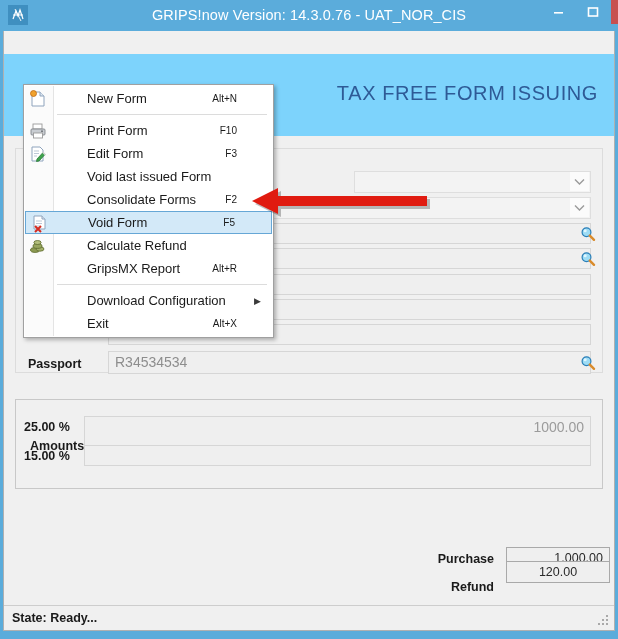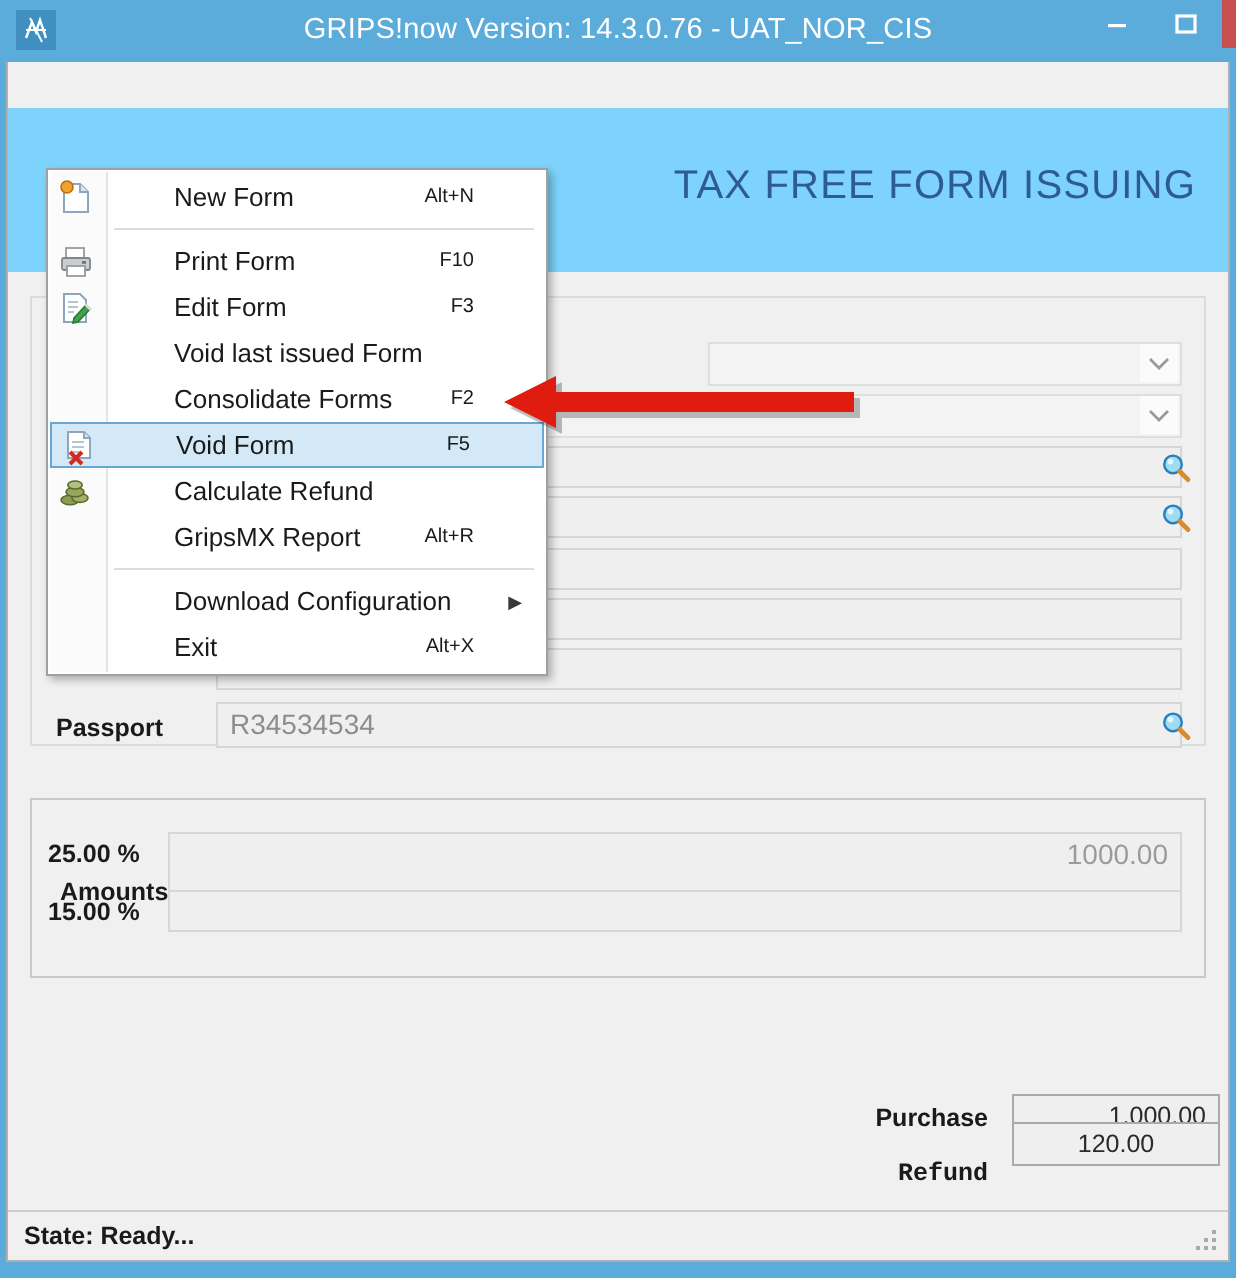--- a/index.html
+++ b/index.html
@@ -455,7 +455,7 @@
       <div class="br-label" style="left:380px; top:521px; width:110px;">Purchase</div>
       <div class="br-field" style="left:502px; top:516px; width:104px;">1,000.00</div>
 
-      <div class="br-label" style="left:380px; top:549px; width:110px;font-family:Liberation Mono, monospace;">Refund</div>
+      <div class="br-label" style="left:380px; top:549px; width:110px;">Refund</div>
       <div class="br-field" style="left:502px; top:530px; width:104px;text-align:center;">120.00</div>
 
       <div class="btn" style="left:20px; top:575px; width:73px;">

